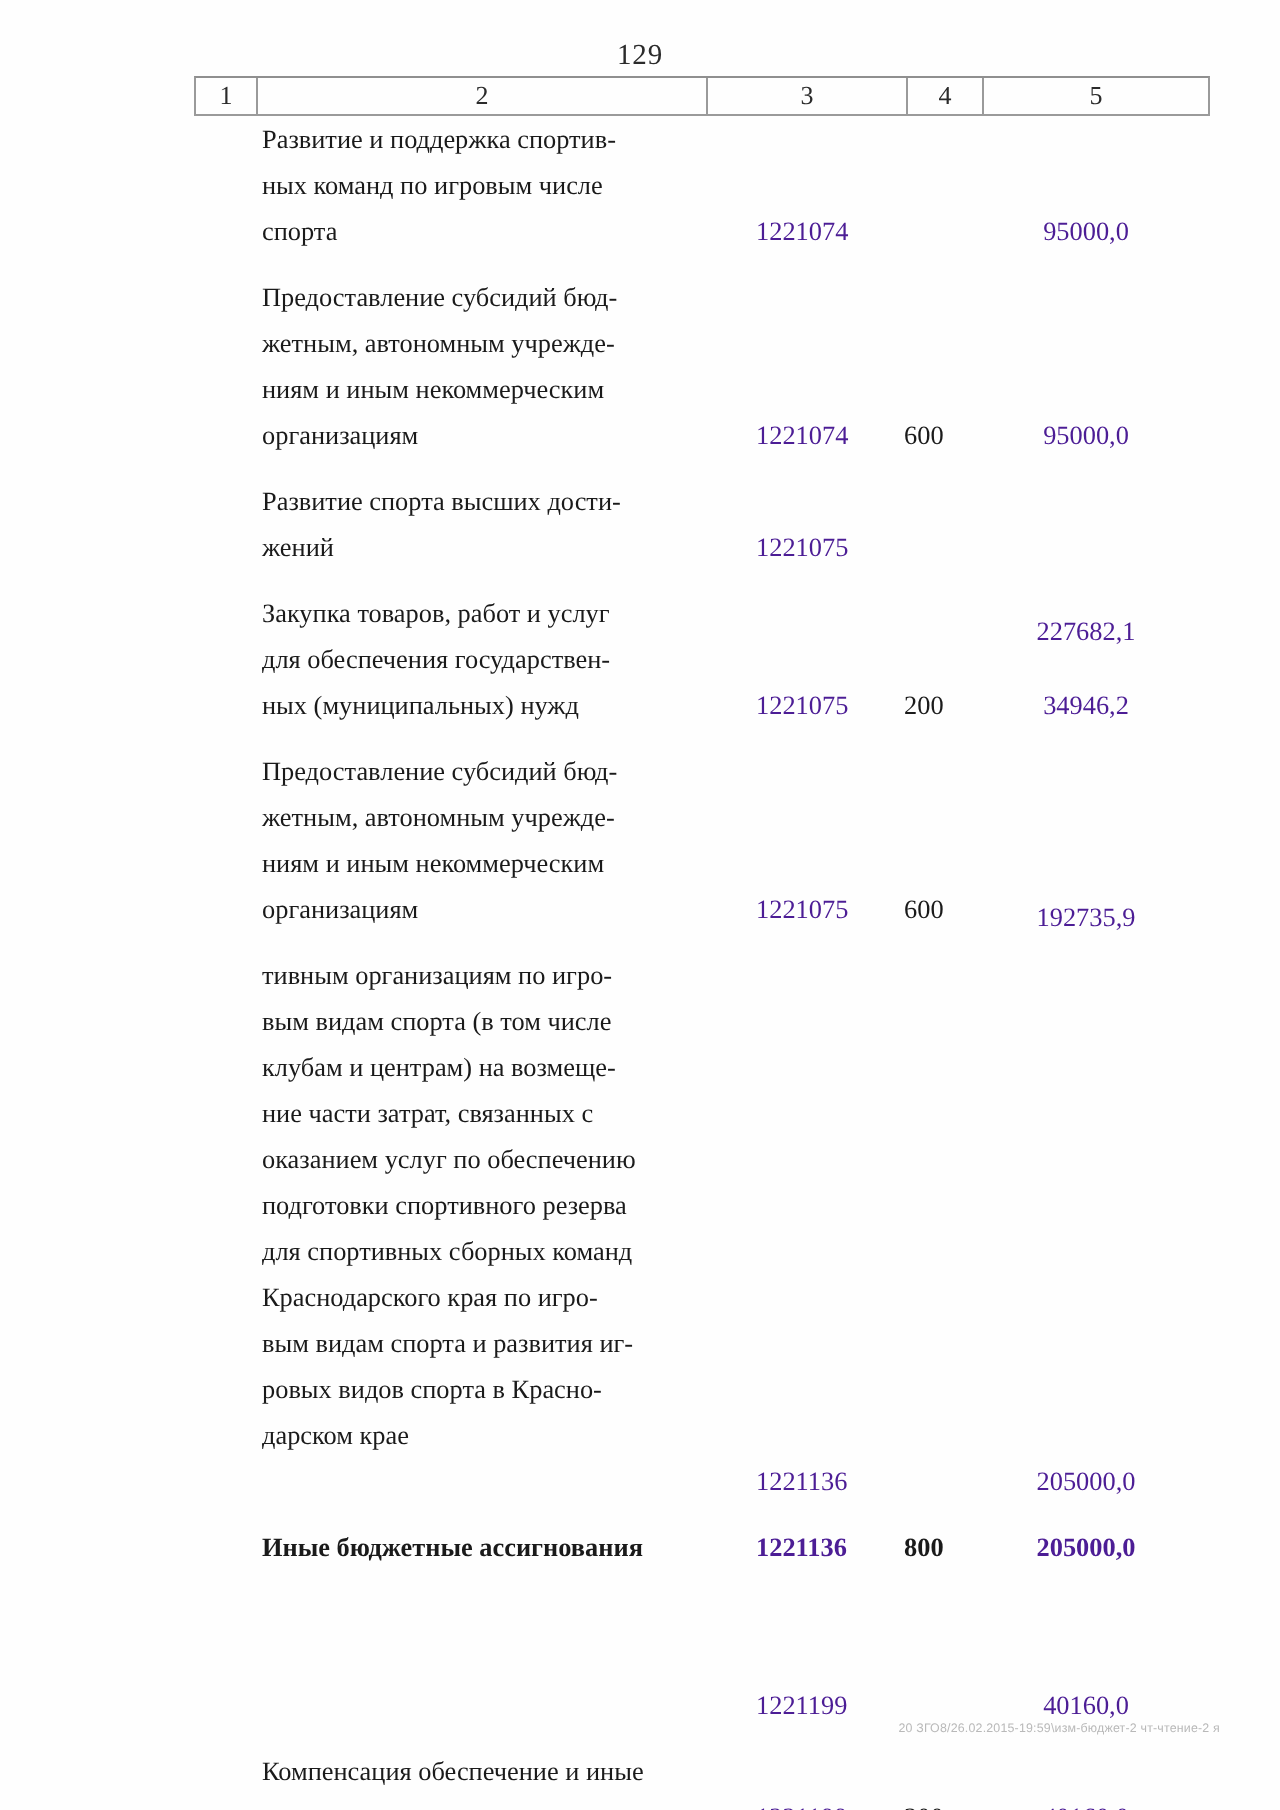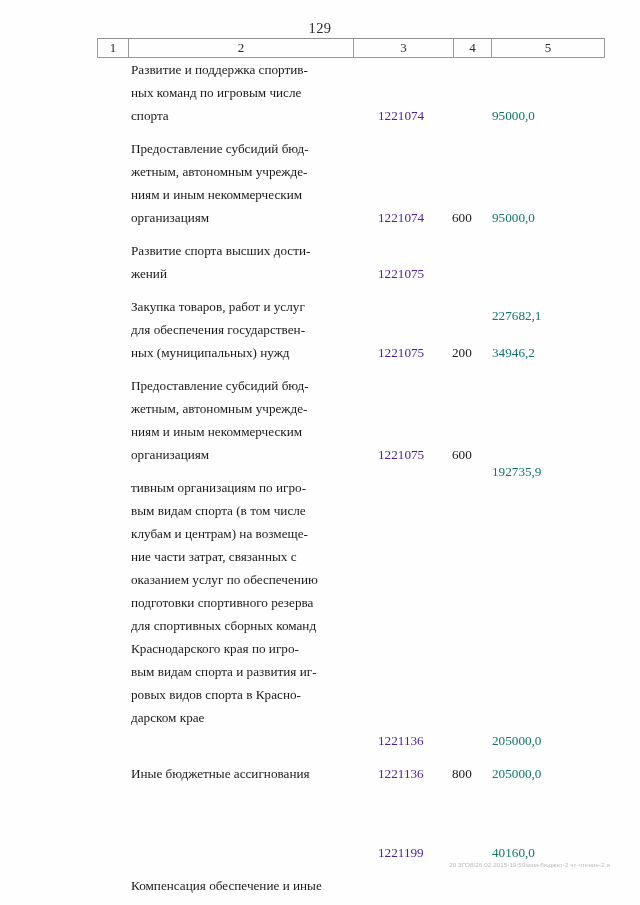--- a/index.html
+++ b/index.html
@@ -123,8 +123,8 @@
     width: 102px;
     font-size: 13.2px;
     line-height: 23px;
-    text-align: left;
-    color: #0f766e;
+    text-align: center;
+    color: #4c1d95;
   }
 
   

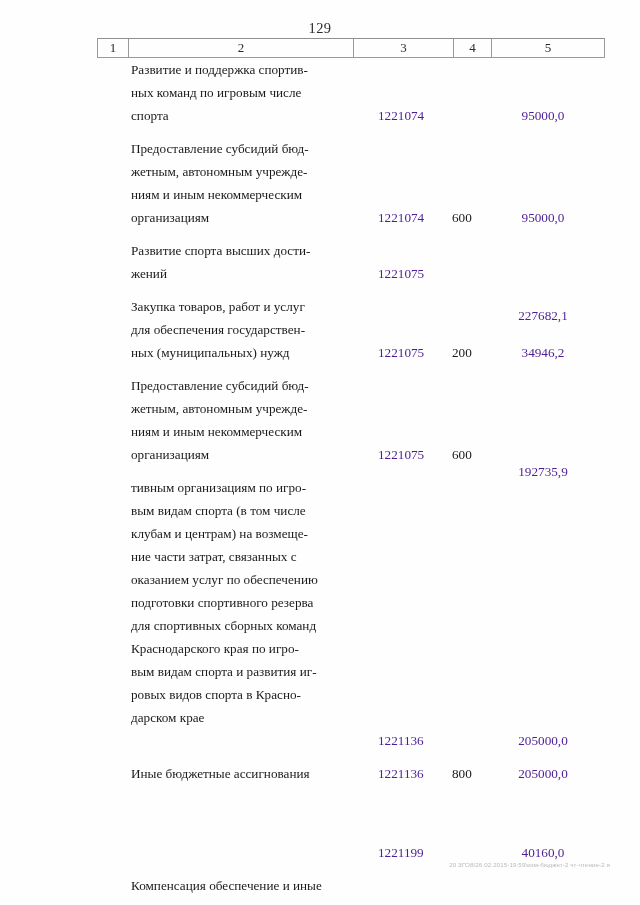--- a/index.html
+++ b/index.html
@@ -206,7 +206,7 @@
         </div>
         <div class="num3" style="top: 69px;">1221075</div>
         <div class="num4" style="top: 69px;">600</div>
-        <div class="num5" style="top: 86px;">192735,9</div>
+        <div class="num5" style="top: 73px;">192735,9</div>
       </div>
       <div class="row" style="height: 276px;">
         <div class="text">

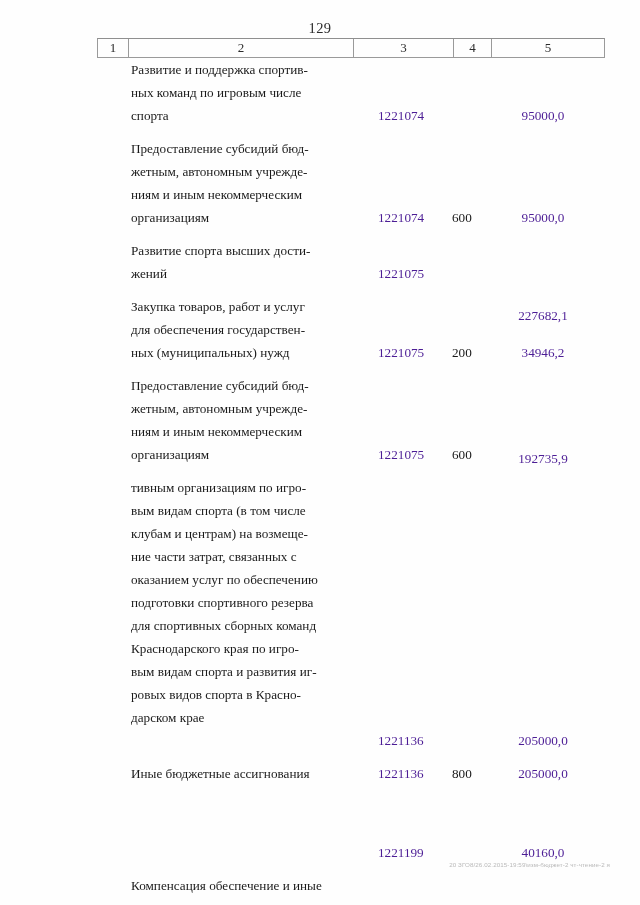--- a/index.html
+++ b/index.html
@@ -226,7 +226,7 @@
         <div class="num4" style="top: 253px;"></div>
         <div class="num5" style="top: 253px;">205000,0</div>
       </div>
-      <div class="row" style="height: 23px;">
+      <div class="row" style="height: 23px; font-weight: bold;">
         <div class="text">
           <p class="last">Иные бюджетные ассигнования</p>
         </div>

